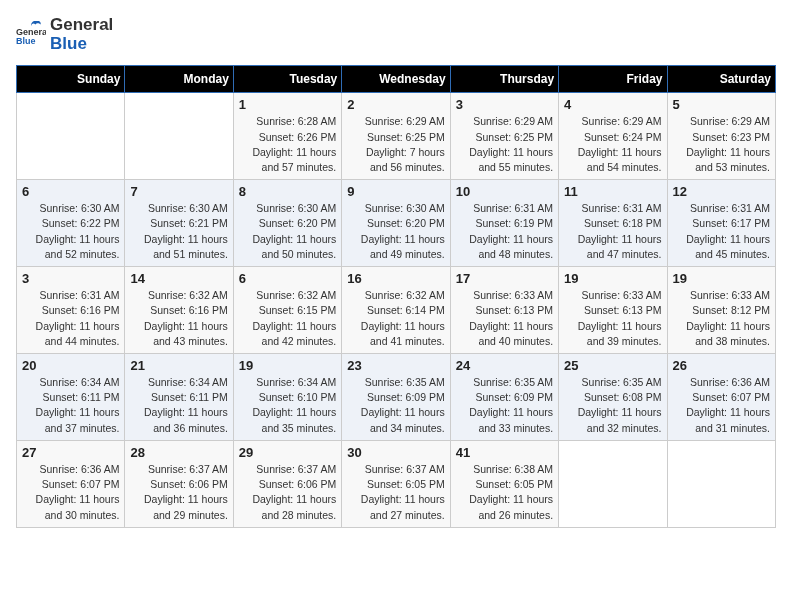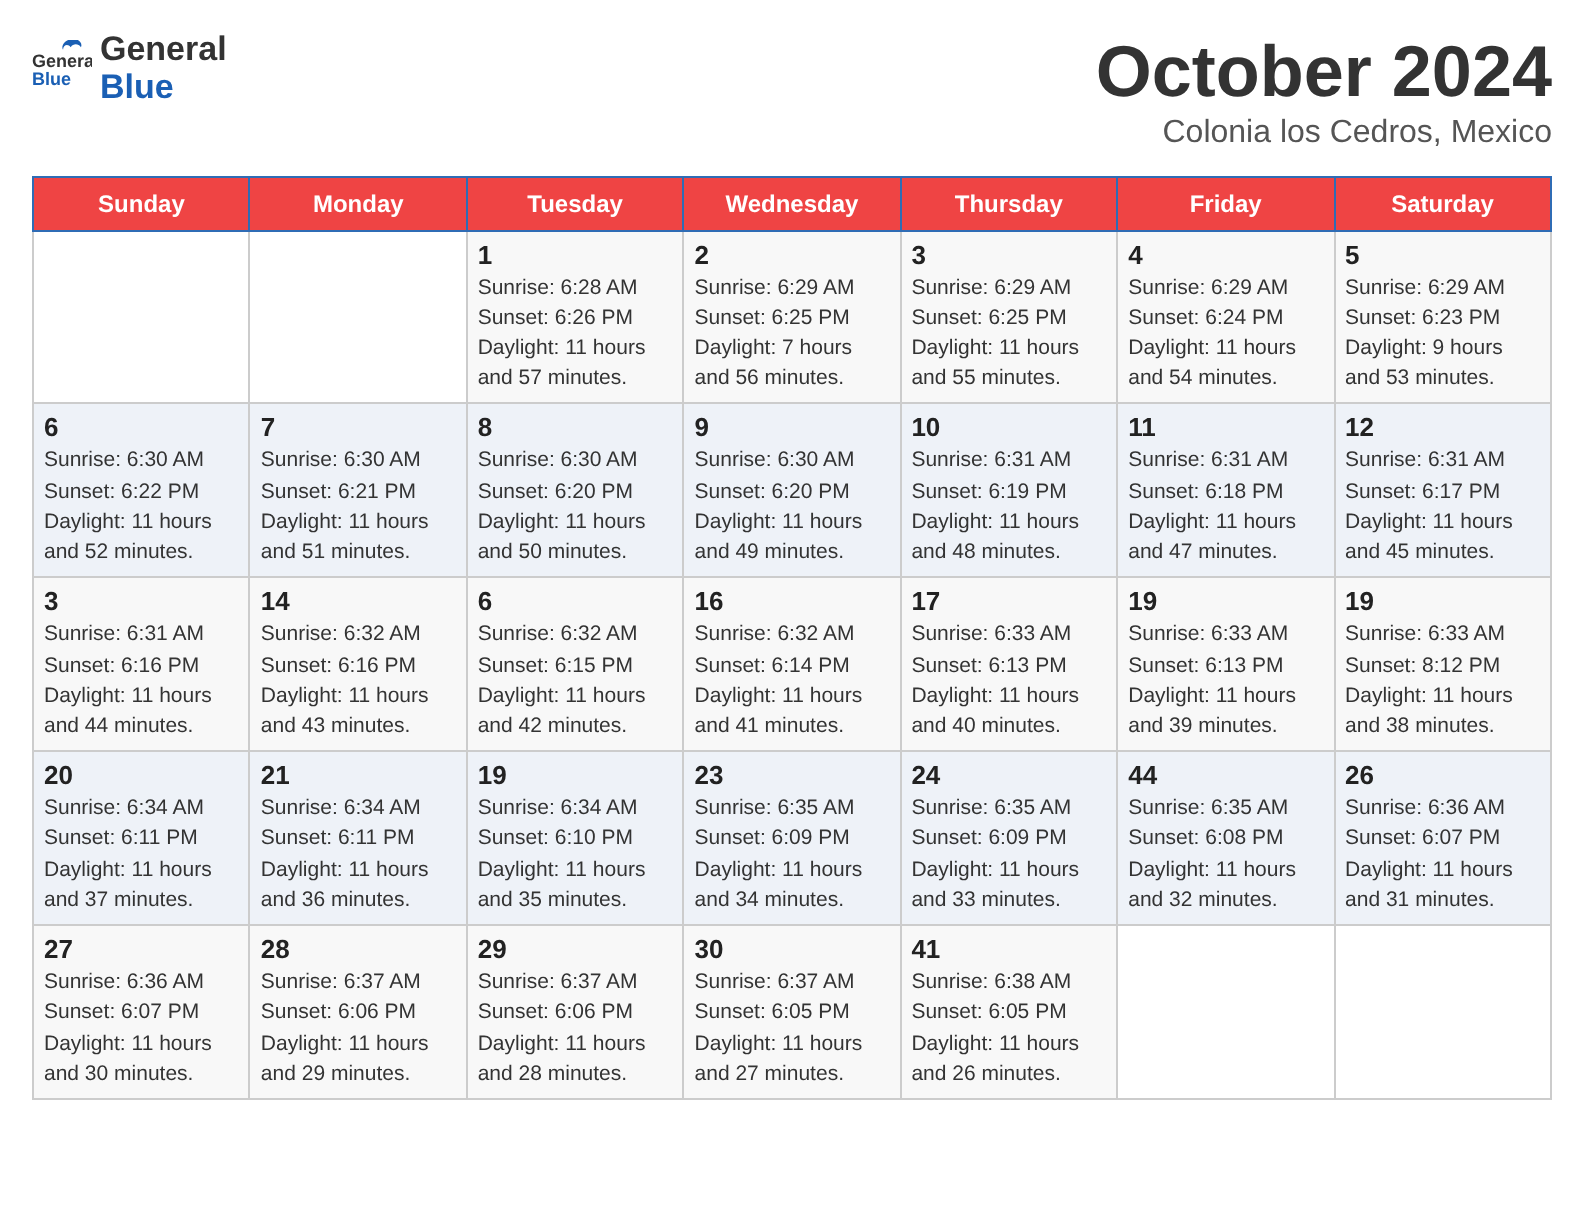--- a/index.html
+++ b/index.html
@@ -101,10 +101,6 @@
       <div style="font-size:17px;font-weight:bold;color:#1a5fb4;">Blue</div>
     </div>
   </div>
-  <div class="title-area">
-    <div class="month-year">October 2024</div>
-    <div class="location">Colonia los Cedros, Mexico</div>
-  </div>
 </div>
 
 <table class="calendar">

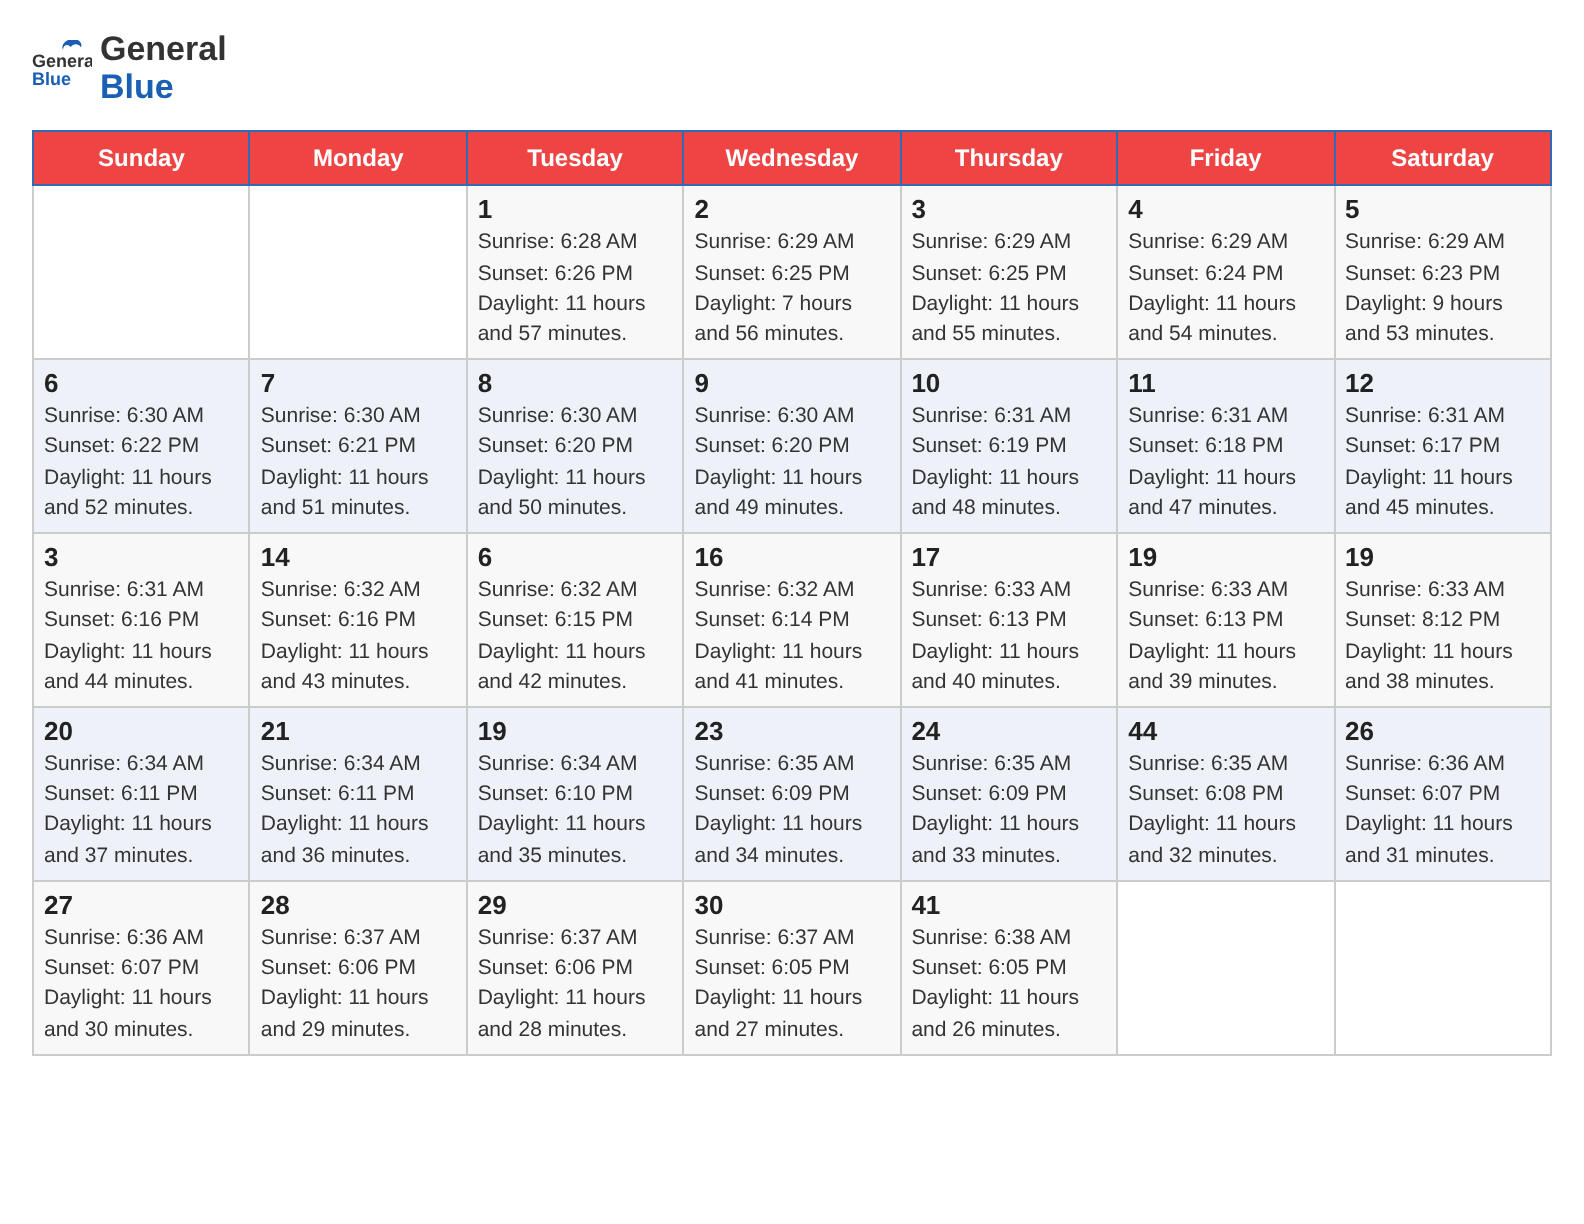--- a/index.html
+++ b/index.html
@@ -45,10 +45,10 @@
       font-size: 11px;
     }
     .calendar thead th {
-      background: #ef4444;
+      background: #000000;
       color: #fff;
       padding: 6px 4px;
-      text-align: center;
+      text-align: right;
       font-size: 12px;
       font-weight: bold;
       border: 1px solid #2f6cb5;

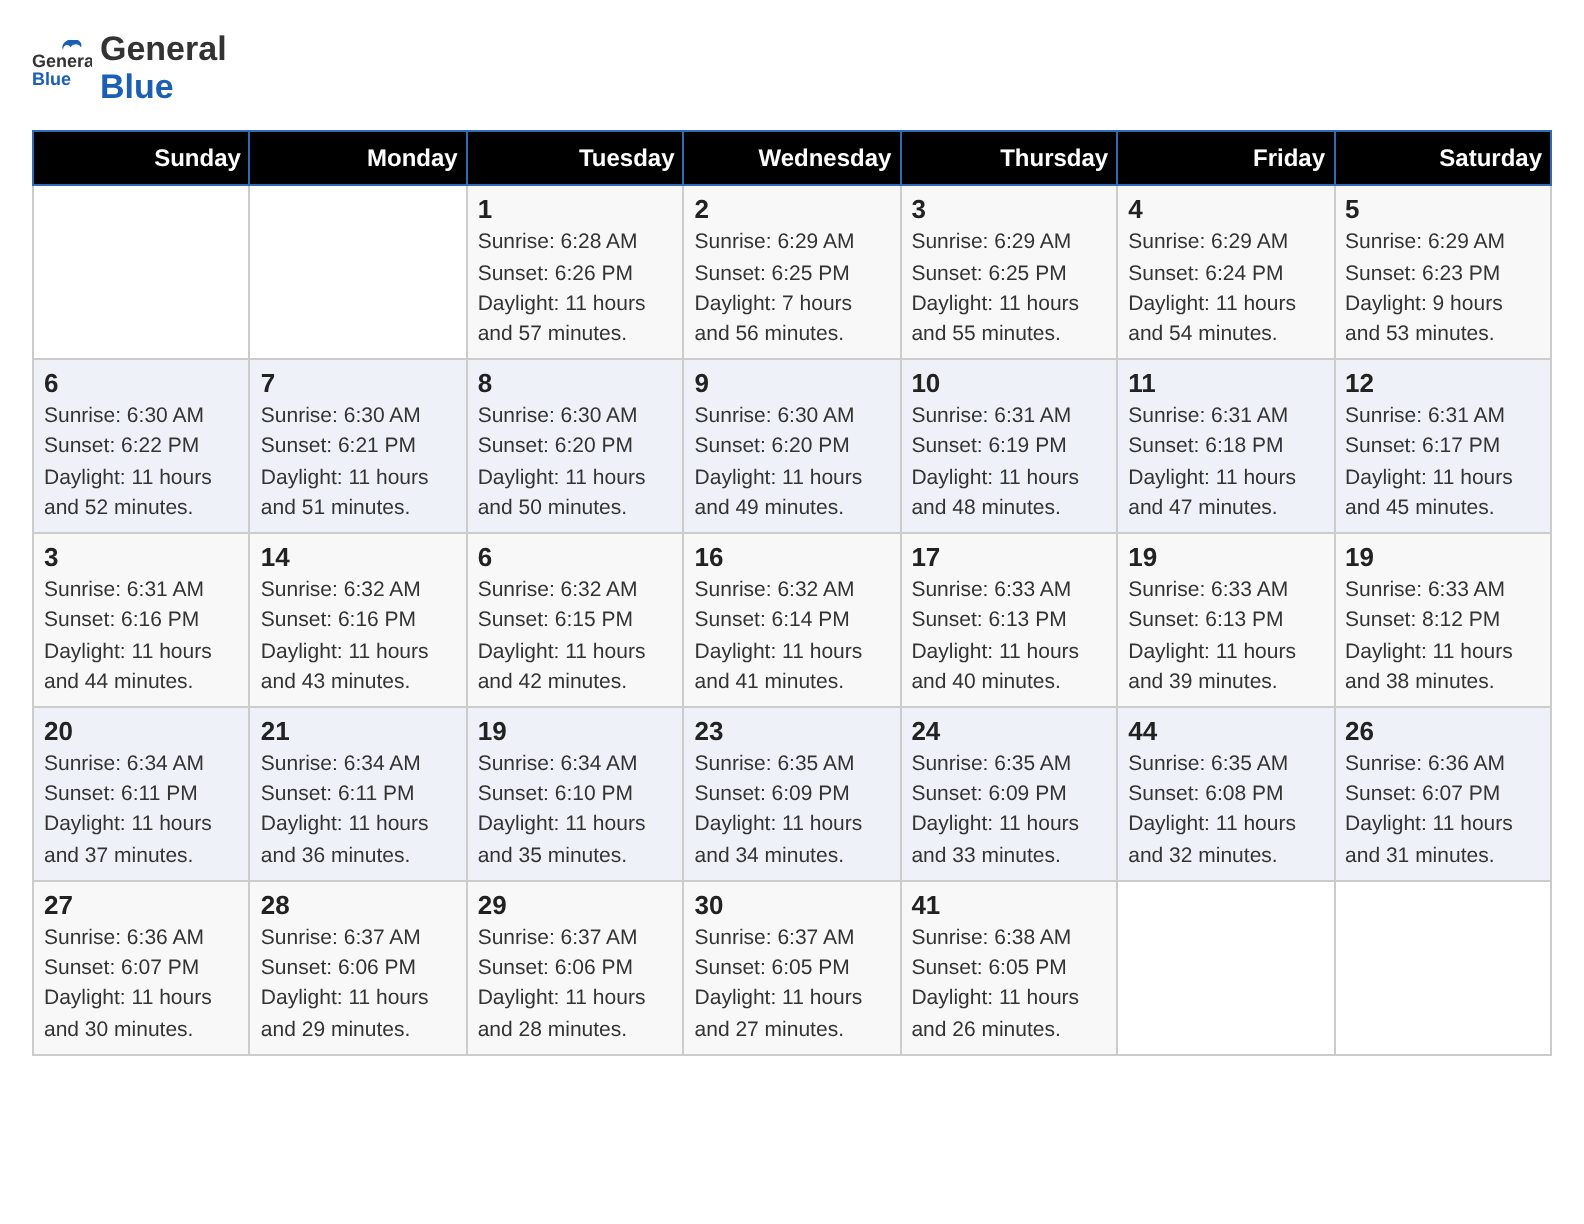--- a/index.html
+++ b/index.html
@@ -78,6 +78,7 @@
       color: #333;
       font-size: 10.5px;
       line-height: 1.45;
+      text-align: right;
     }
     .empty-cell {
       background: #fff !important;

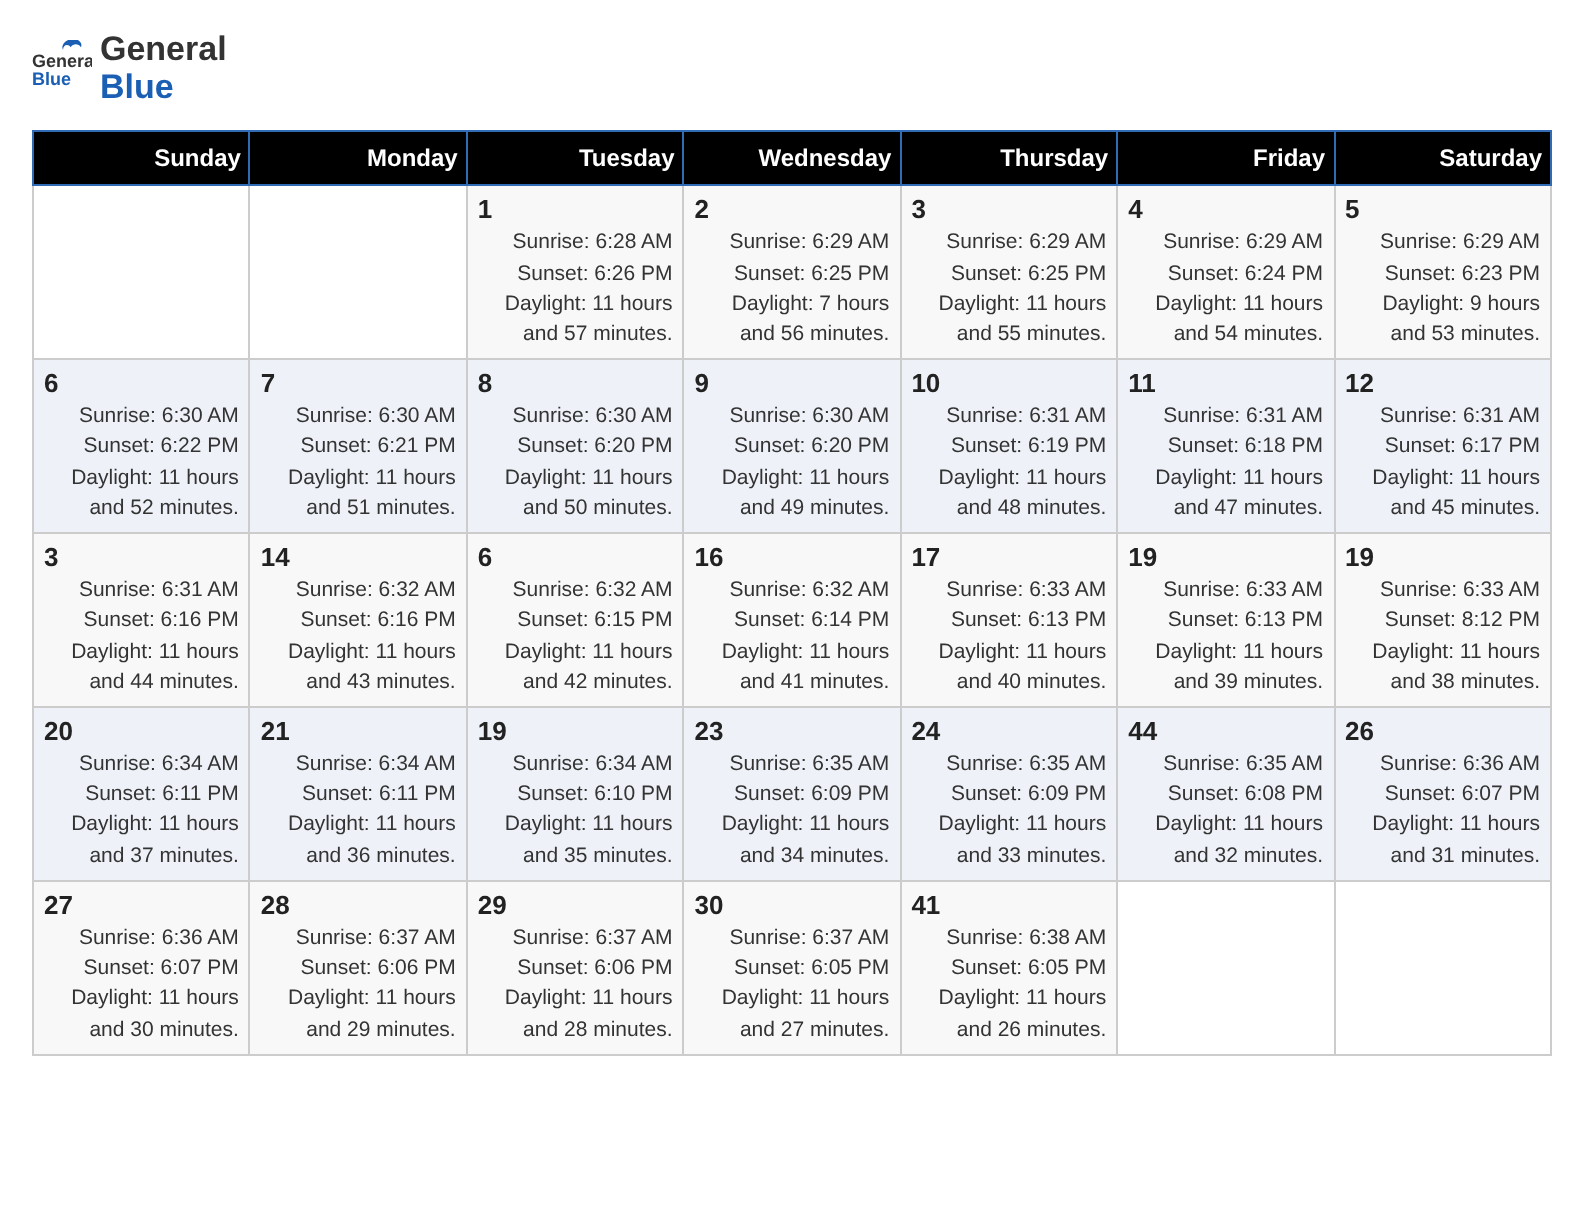--- a/index.html
+++ b/index.html
@@ -157,7 +157,7 @@
           <div class="day-info">
             <div>Sunrise: 6:29 AM</div>
             <div>Sunset: 6:23 PM</div>
-            <div>Daylight: 9 hours and 53 minutes.</div>
+            <div>Daylight: 11 hours and 53 minutes.</div>
           </div>
         </td>
       </tr>

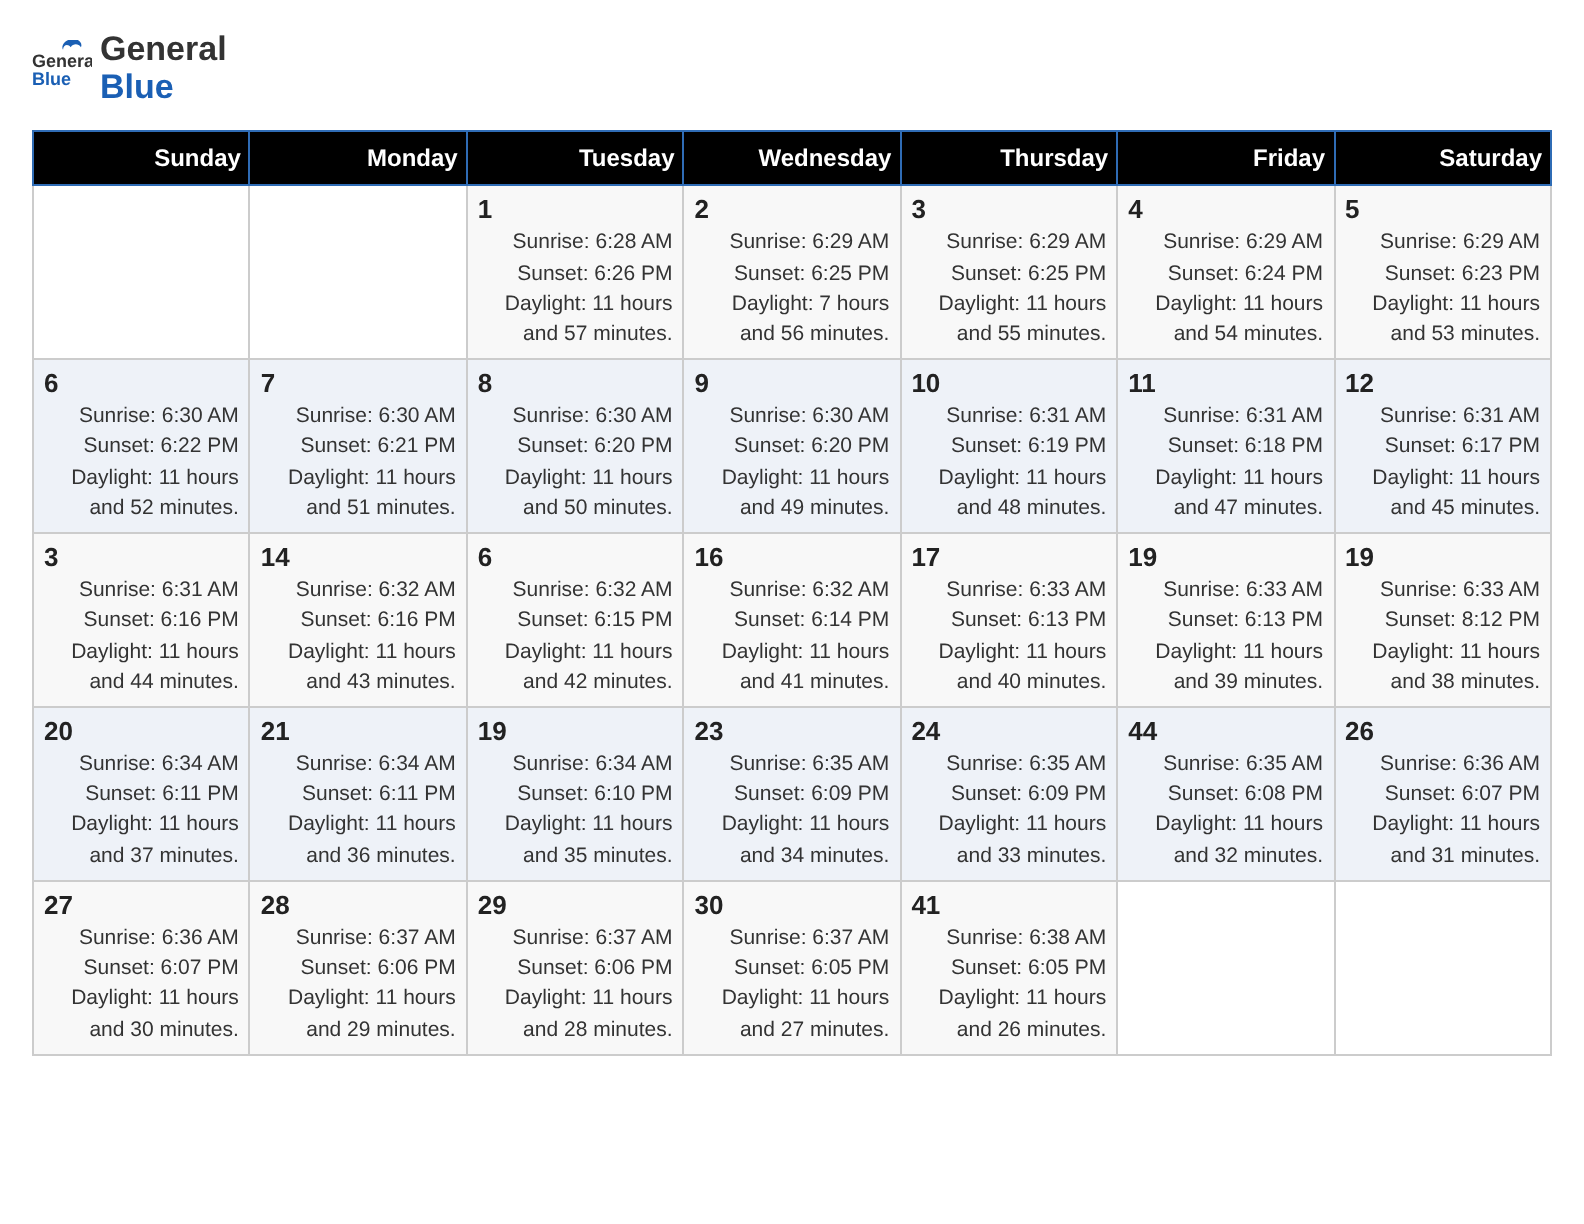--- a/index.html
+++ b/index.html
@@ -319,7 +319,7 @@
           </div>
         </td>
         <td>
-          <span class="day-number">44</span>
+          <span class="day-number">25</span>
           <div class="day-info">
             <div>Sunrise: 6:35 AM</div>
             <div>Sunset: 6:08 PM</div>

